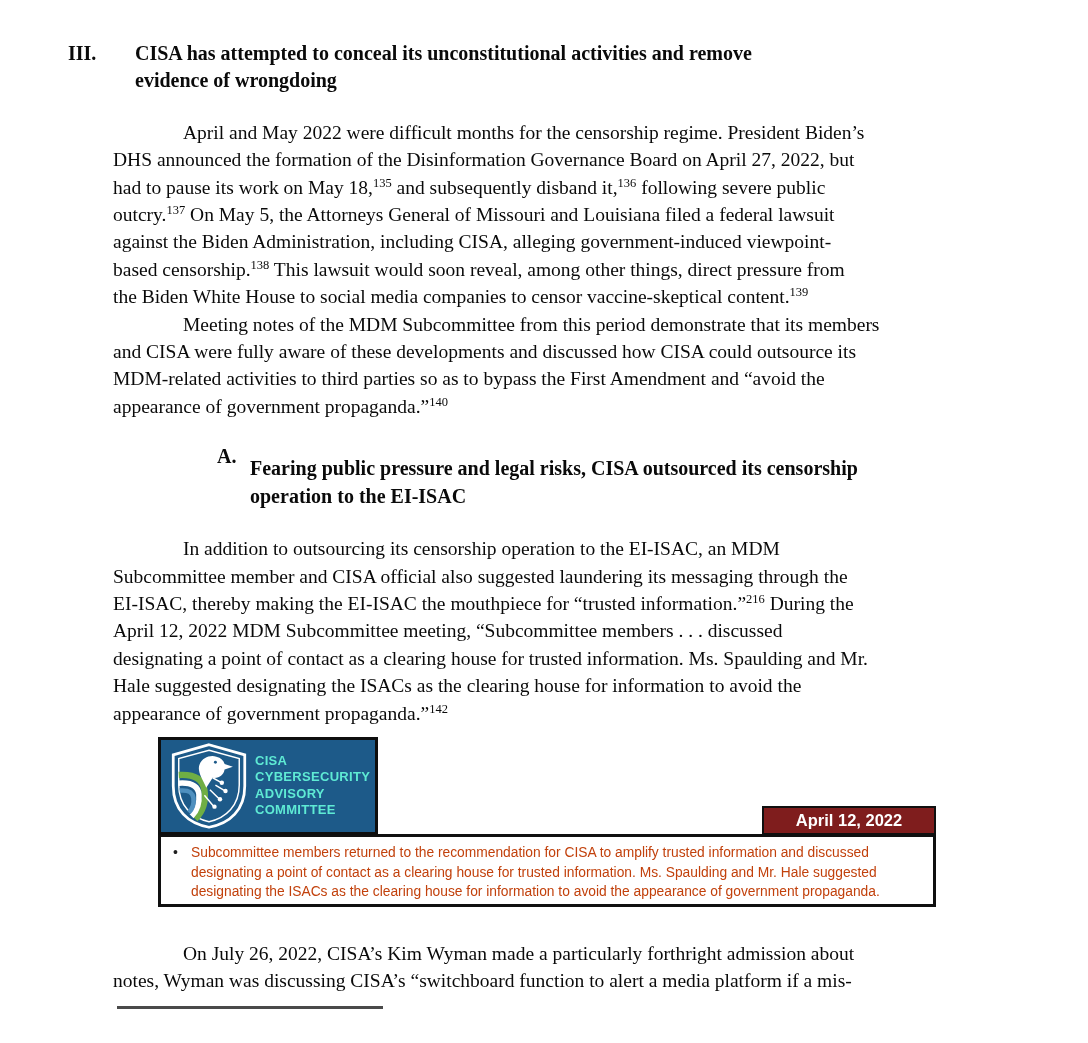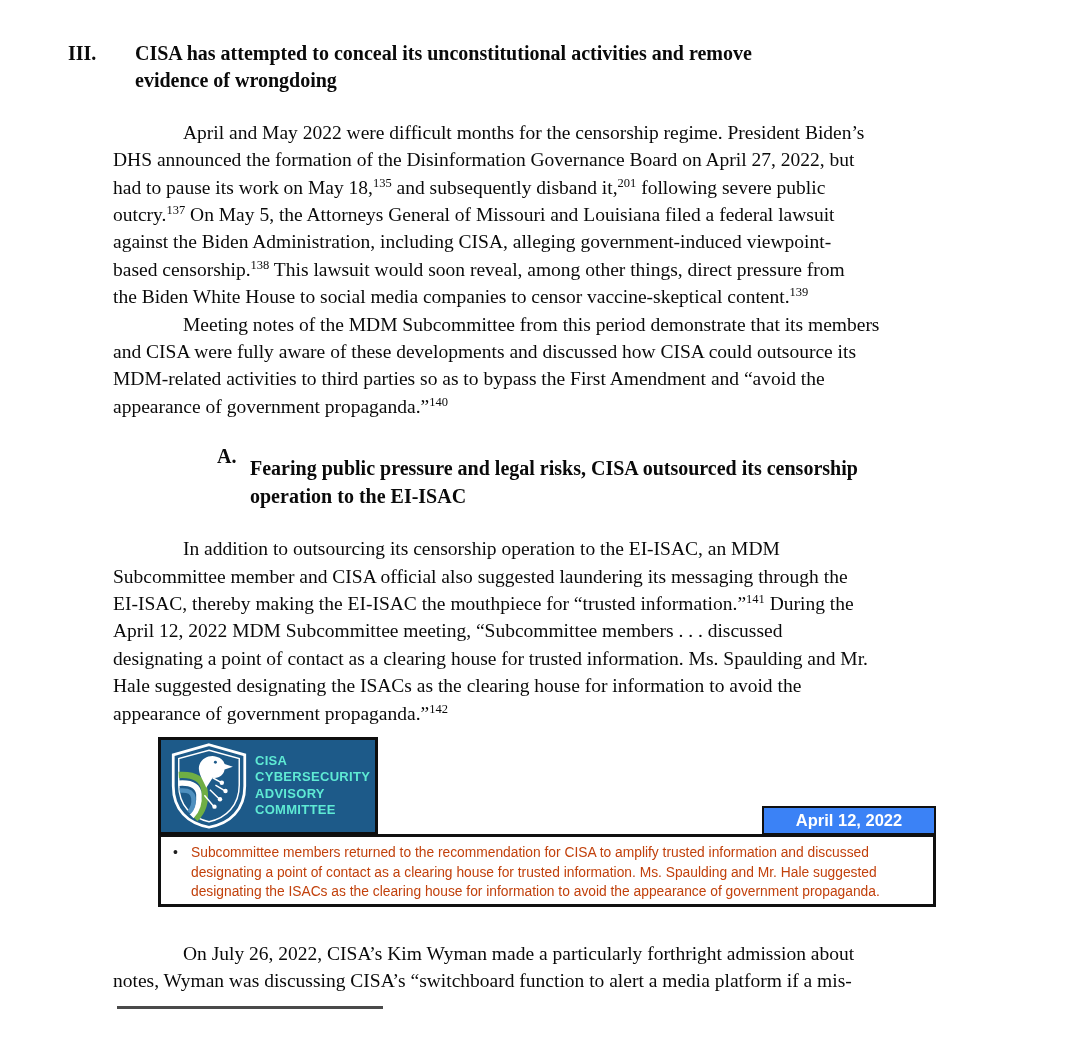--- a/index.html
+++ b/index.html
@@ -68,7 +68,7 @@
   <div class="para p1">
       <div class="line">April and May 2022 were difficult months for the censorship regime. President Biden’s</div>
       <div class="line">DHS announced the formation of the Disinformation Governance Board on April 27, 2022, but</div>
-      <div class="line">had to pause its work on May 18,<sup>135</sup> and subsequently disband it,<sup>201</sup> following severe public</div>
+      <div class="line">had to pause its work on May 18,<sup>135</sup> and subsequently disband it,<sup>136</sup> following severe public</div>
       <div class="line">outcry.<sup>137</sup>  On May 5, the Attorneys General of Missouri and Louisiana filed a federal lawsuit</div>
       <div class="line">against the Biden Administration, including CISA, alleging government-induced viewpoint-</div>
       <div class="line">based censorship.<sup>138</sup> This lawsuit would soon reveal, among other things, direct pressure from</div>

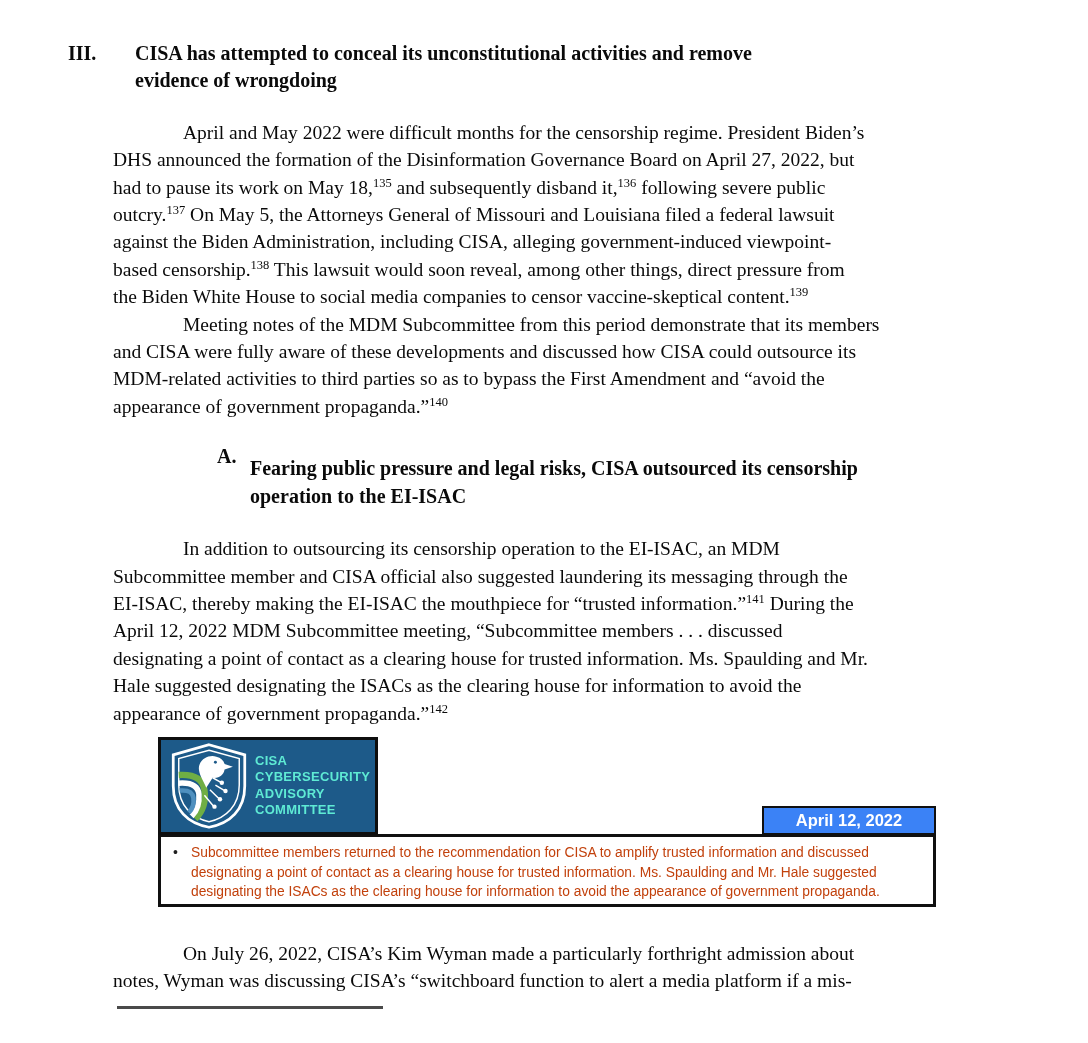--- a/index.html
+++ b/index.html
@@ -90,7 +90,7 @@
   <div class="para p3">
       <div class="line">In addition to outsourcing its censorship operation to the EI-ISAC, an MDM</div>
       <div class="line">Subcommittee member and CISA official also suggested laundering its messaging through the</div>
-      <div class="line">EI-ISAC, thereby making the EI-ISAC the mouthpiece for “trusted information.”<sup>141</sup> During the</div>
+      <div class="line">EI-ISAC, thereby making the EI-ISAC the mouthpiece for “trusted information.”<sup>216</sup> During the</div>
       <div class="line">April 12, 2022 MDM Subcommittee meeting, “Subcommittee members . . . discussed</div>
       <div class="line">designating a point of contact as a clearing house for trusted information. Ms. Spaulding and Mr.</div>
       <div class="line">Hale suggested designating the ISACs as the clearing house for information to avoid the</div>

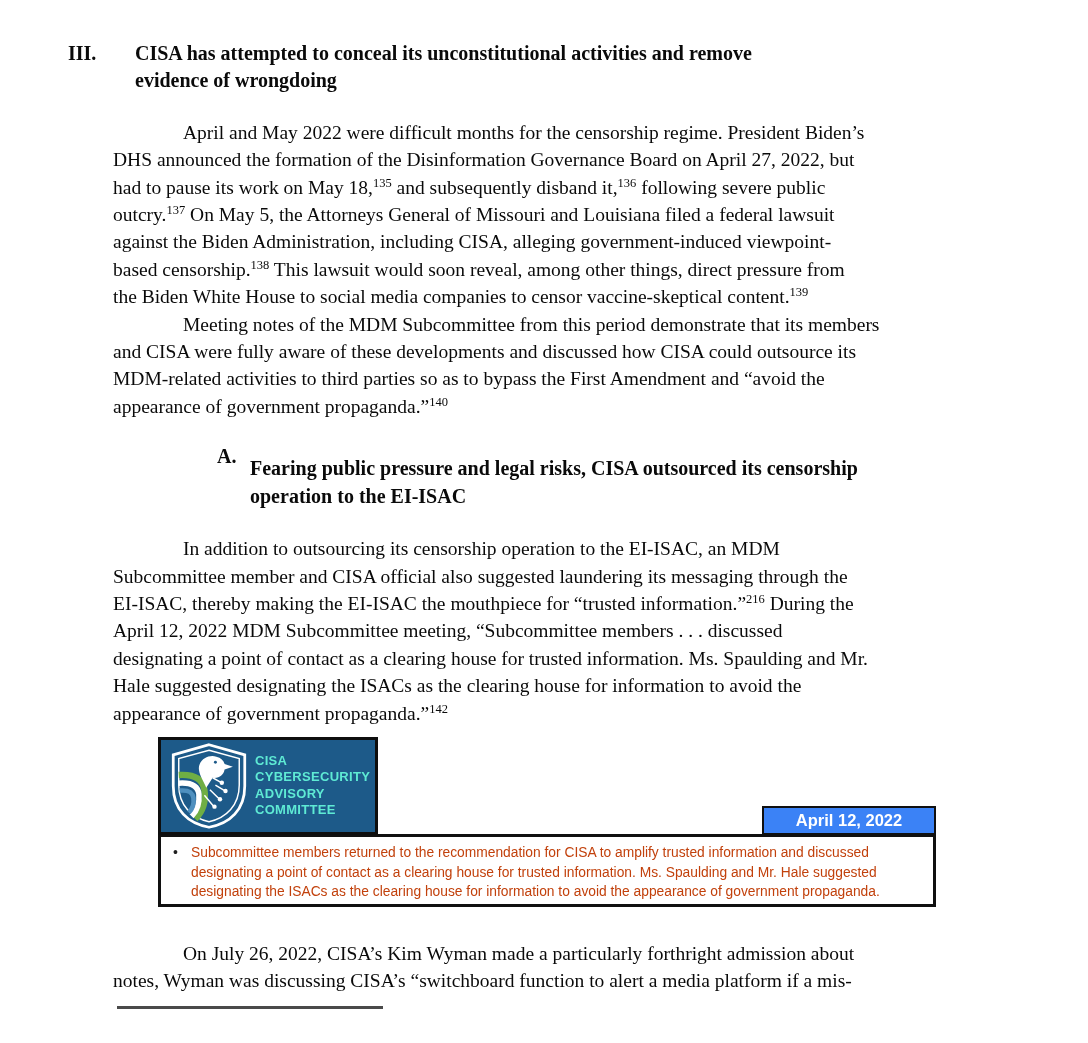--- a/index.html
+++ b/index.html
@@ -47,7 +47,7 @@
   .bullet-glyph { font-size:14px; color:#1f1f1f; width:18px; flex:0 0 18px; line-height:19.6px; }
   .bullet-text { font-size:13.8px; line-height:19.6px; color:#c2410c; letter-spacing:0; }
   .date-badge { position:absolute; right:0; top:69px; width:174px; height:29px;
-                background:#3b82f6; border:2px solid #101010; z-index:3;
+                background:#7f1d1d; border:2px solid #101010; z-index:3;
                 color:#ffffff; font-weight:bold; font-size:16.5px;
                 display:flex; align-items:center; justify-content:center; }
 

